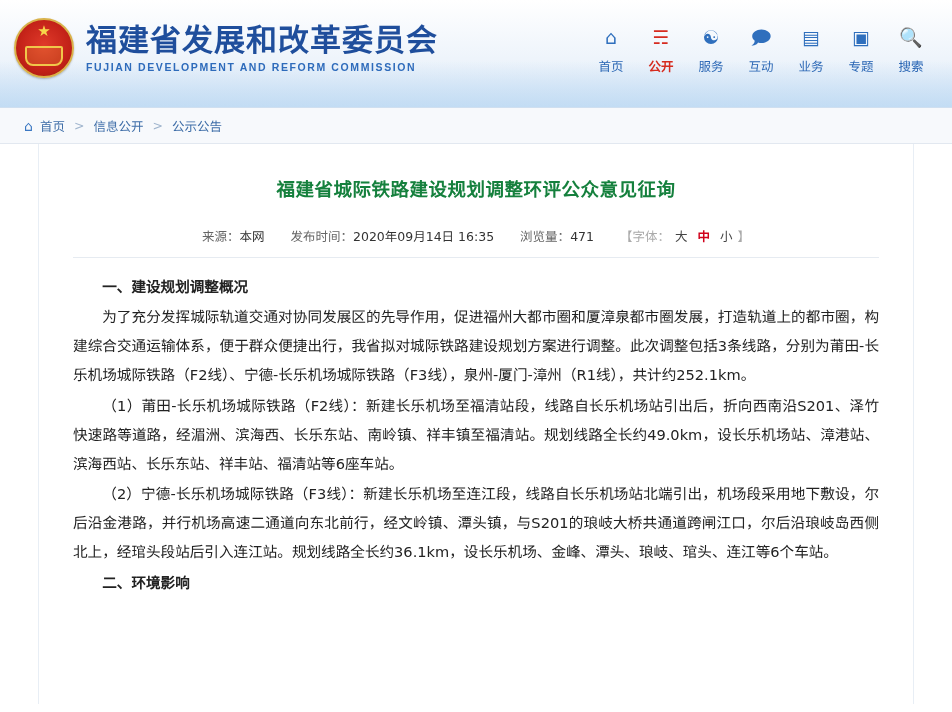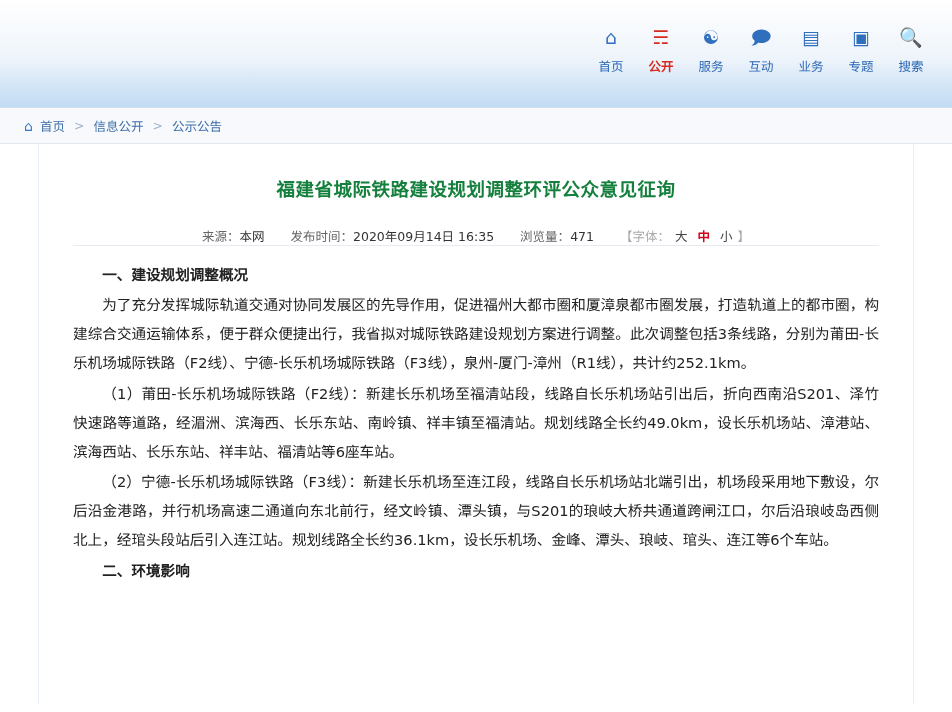--- a/index.html
+++ b/index.html
@@ -191,6 +191,13 @@
   <div class="header">
     <div class="header-bg-fade"></div>
 
+    <div class="brand">
+      <div class="emblem"></div>
+      <div class="brand-text">
+        <div class="brand-cn">福建省发展和改革委员会</div>
+        <div class="brand-en">FUJIAN DEVELOPMENT AND REFORM COMMISSION</div>
+      </div>
+    </div>
 
     <div class="nav">
       <div class="nav-item">

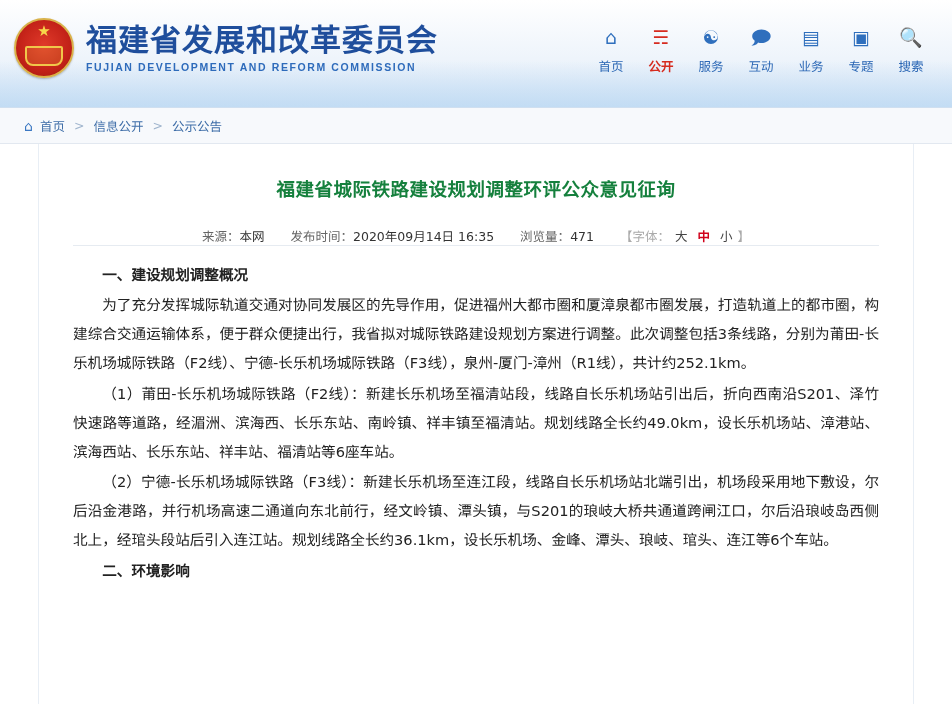--- a/index.html
+++ b/index.html
@@ -163,6 +163,7 @@
     gap: 26px;
     font-size: 12.5px;
     color: #666;
+    padding-bottom: 12px;
     border-bottom: 1px solid #e6ebf1;
   }
   .meta span b { font-weight: 400; color: #333; }

